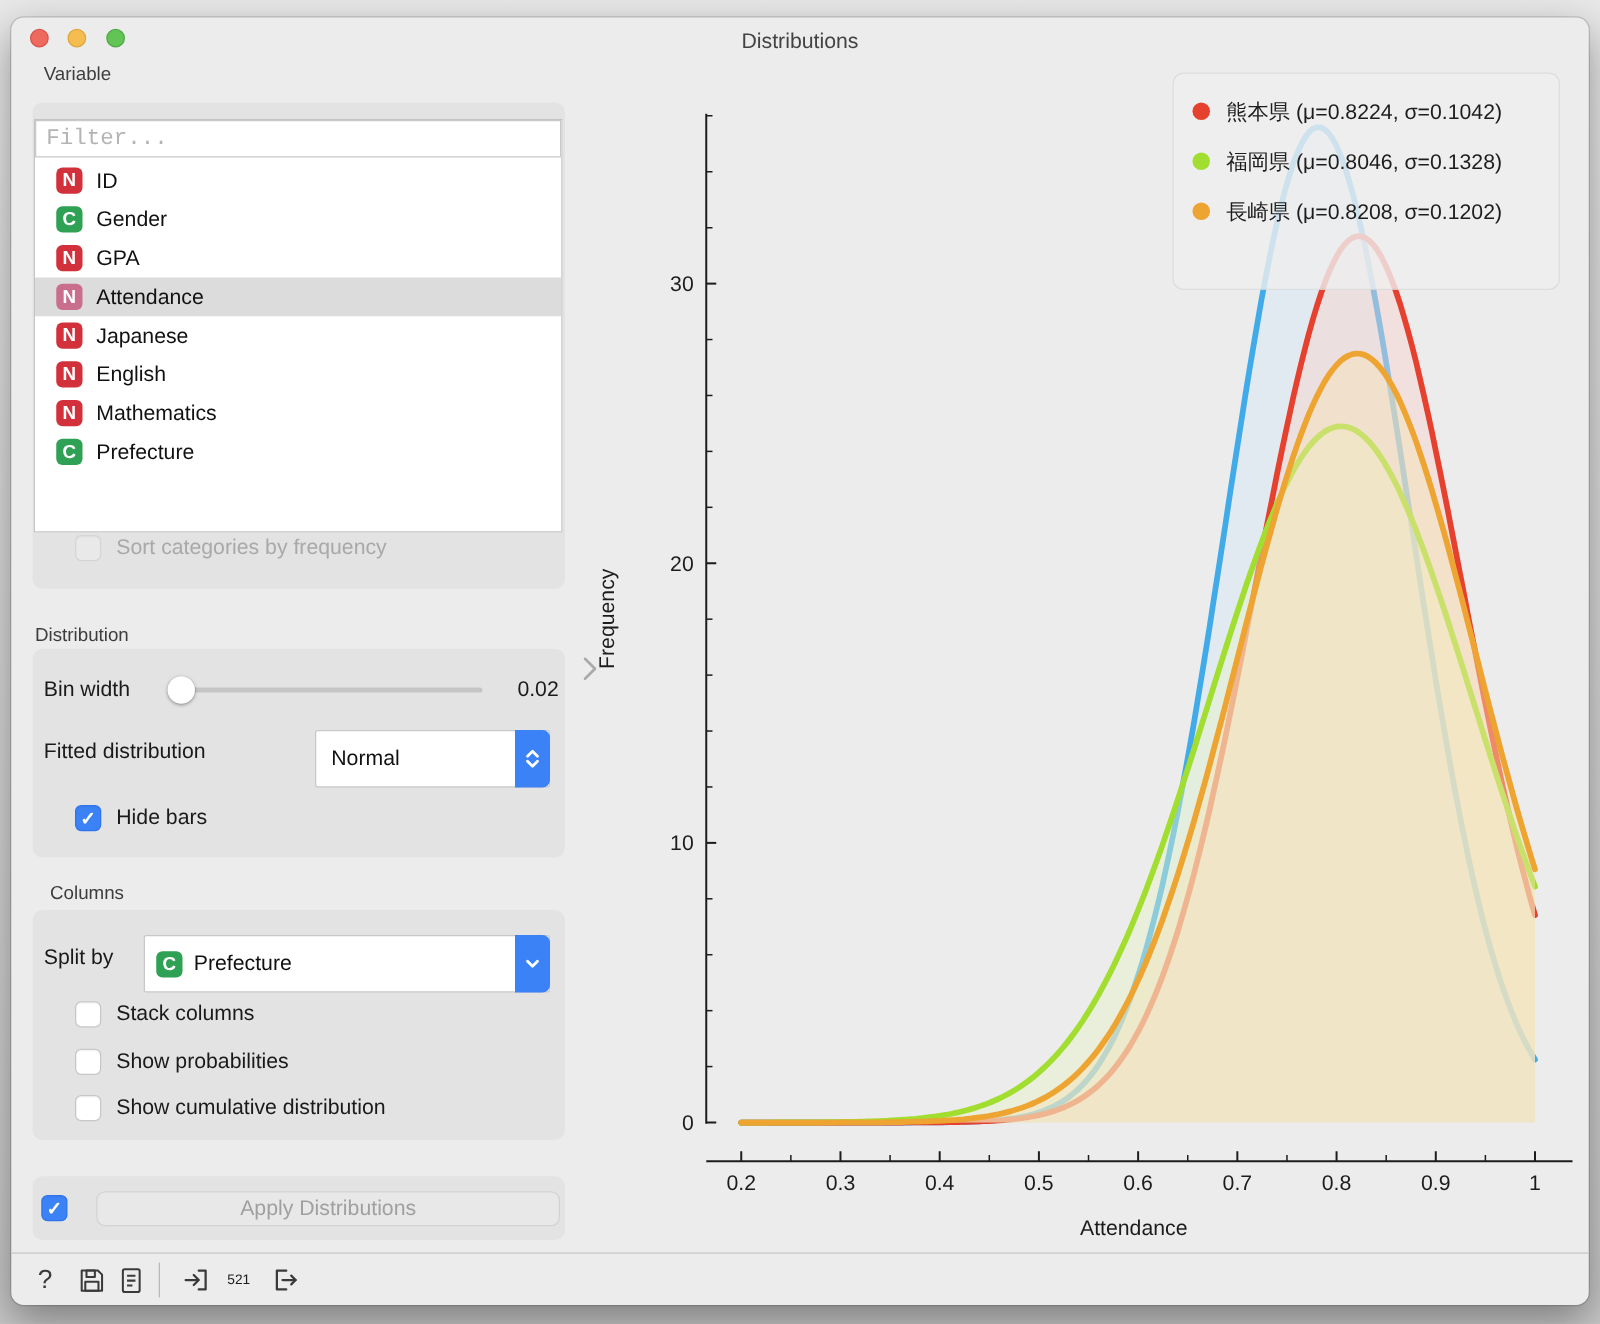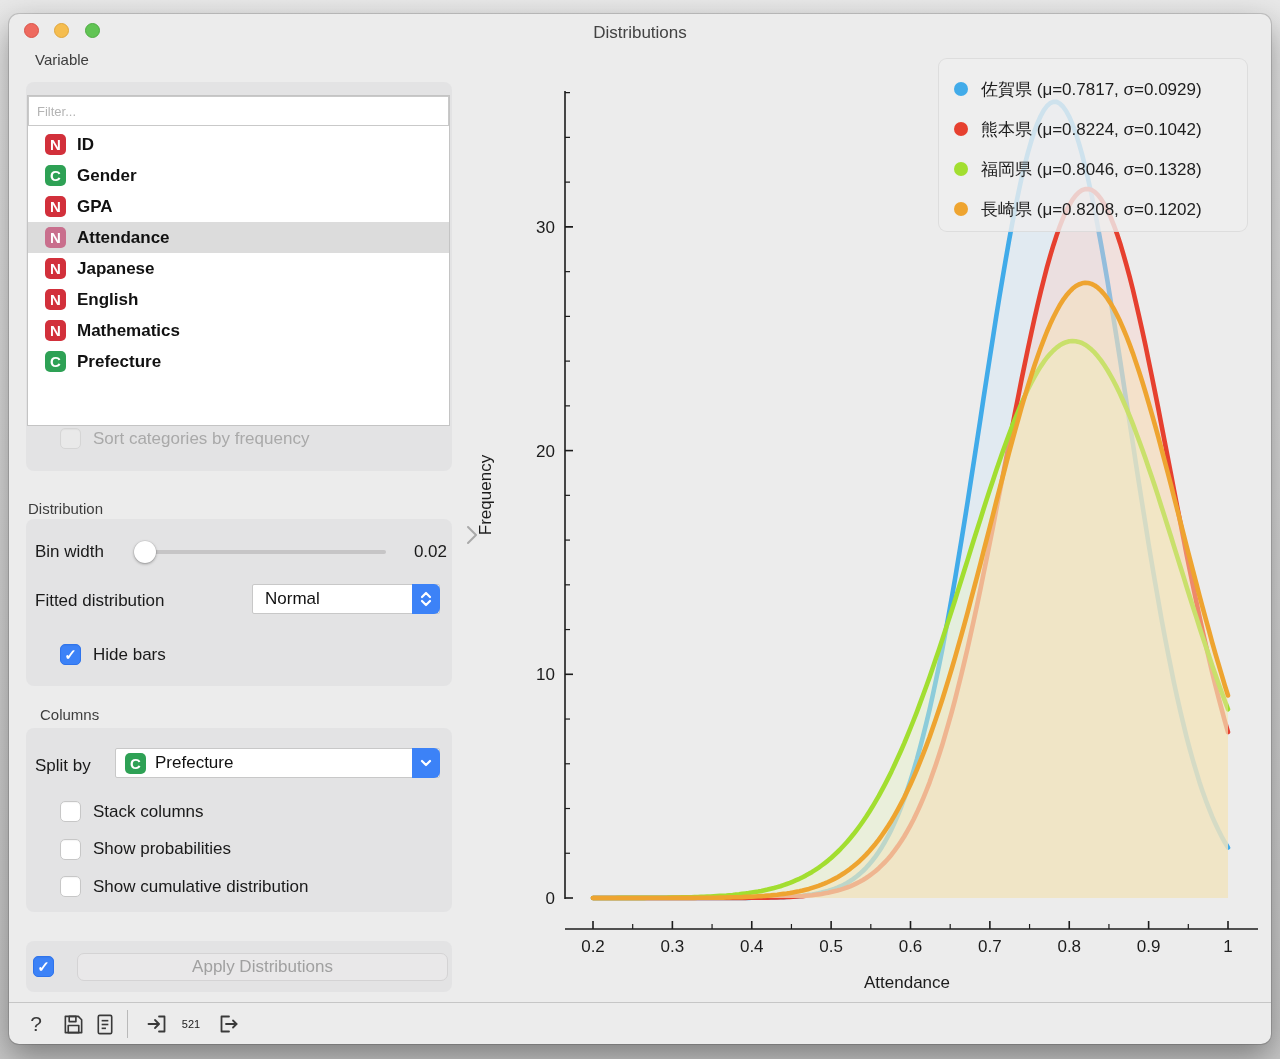--- a/index.html
+++ b/index.html
@@ -309,10 +309,6 @@
 
   <div id="legend">
       <div class="leg-row">
-        <span class="leg-dot" style="background: rgb(65, 171, 233);"></span>
-        <span class="leg-text">佐賀県 (μ=0.7817, σ=0.0929)</span>
-      </div>
-      <div class="leg-row">
         <span class="leg-dot" style="background: rgb(230, 64, 47);"></span>
         <span class="leg-text">熊本県 (μ=0.8224, σ=0.1042)</span>
       </div>

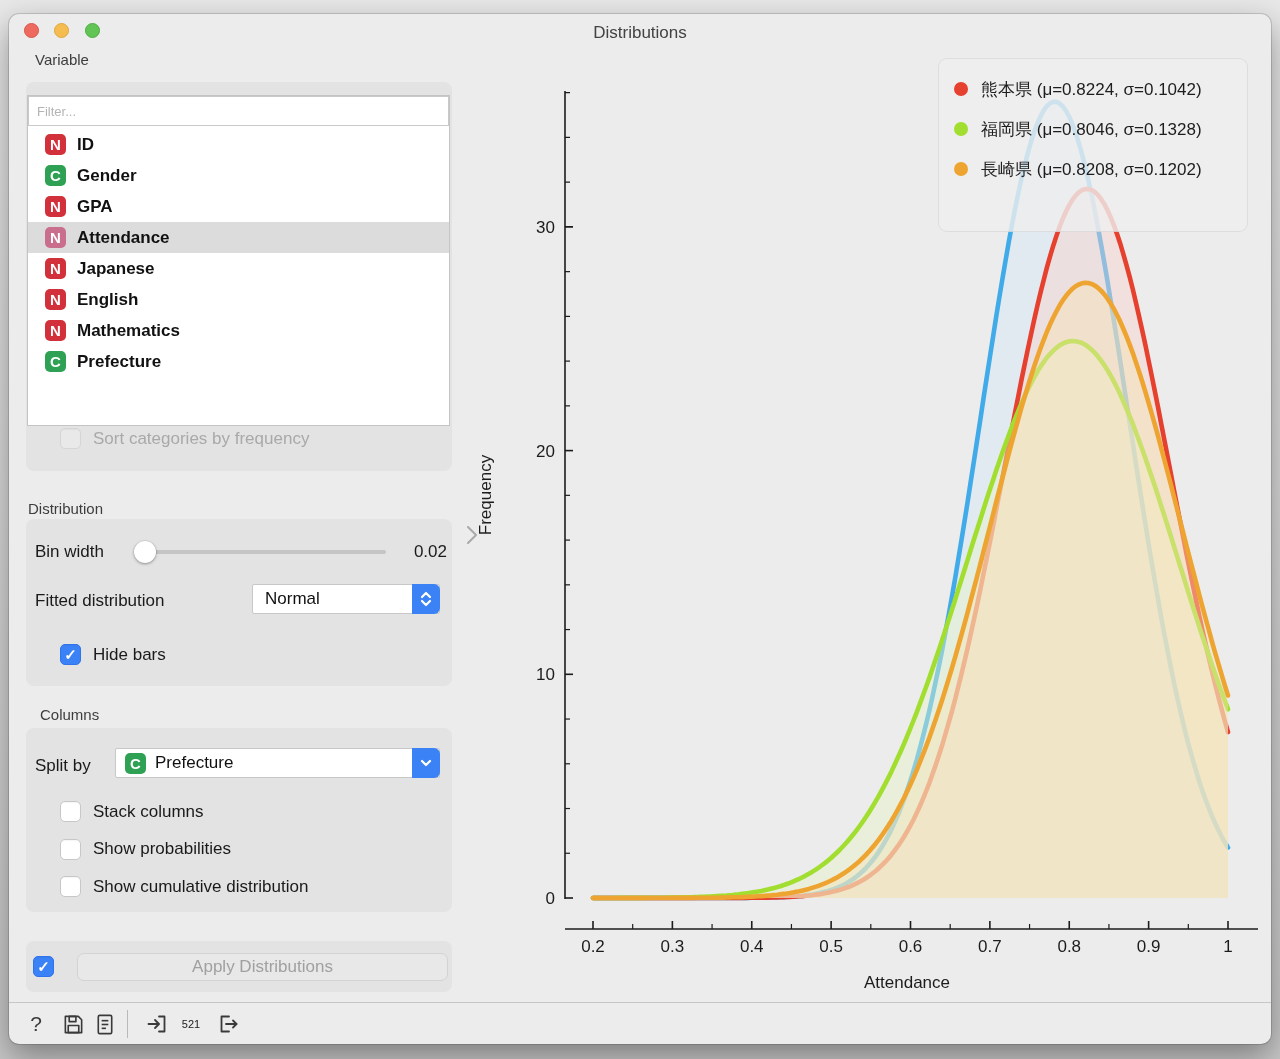--- a/index.html
+++ b/index.html
@@ -27,8 +27,8 @@
   #var-box { position:absolute; left:1px; top:13px; width:423px; height:331px;
     background:#fff; border:1px solid #c4c4c4; }
   #filter-input { position:absolute; left:0; top:0; width:100%; height:30px;
-    border:1px solid #c9c9c9; background:#fff; font-size:13px; padding:0 8px;
-    font-family:Liberation Sans, sans-serif; color:#0c4a6e; outline:none; }
+    border:1px solid #c9c9c9; background:#fff; font-size:18px; padding:0 8px;
+    font-family:Liberation Mono, monospace; color:#0c4a6e; outline:none; }
   #filter-input::placeholder { color:#b4b4b4; }
   #var-list { position:absolute; left:0; top:33px; right:0; }
   .vrow { position:relative; height:31px; display:flex; align-items:center; cursor:default; }

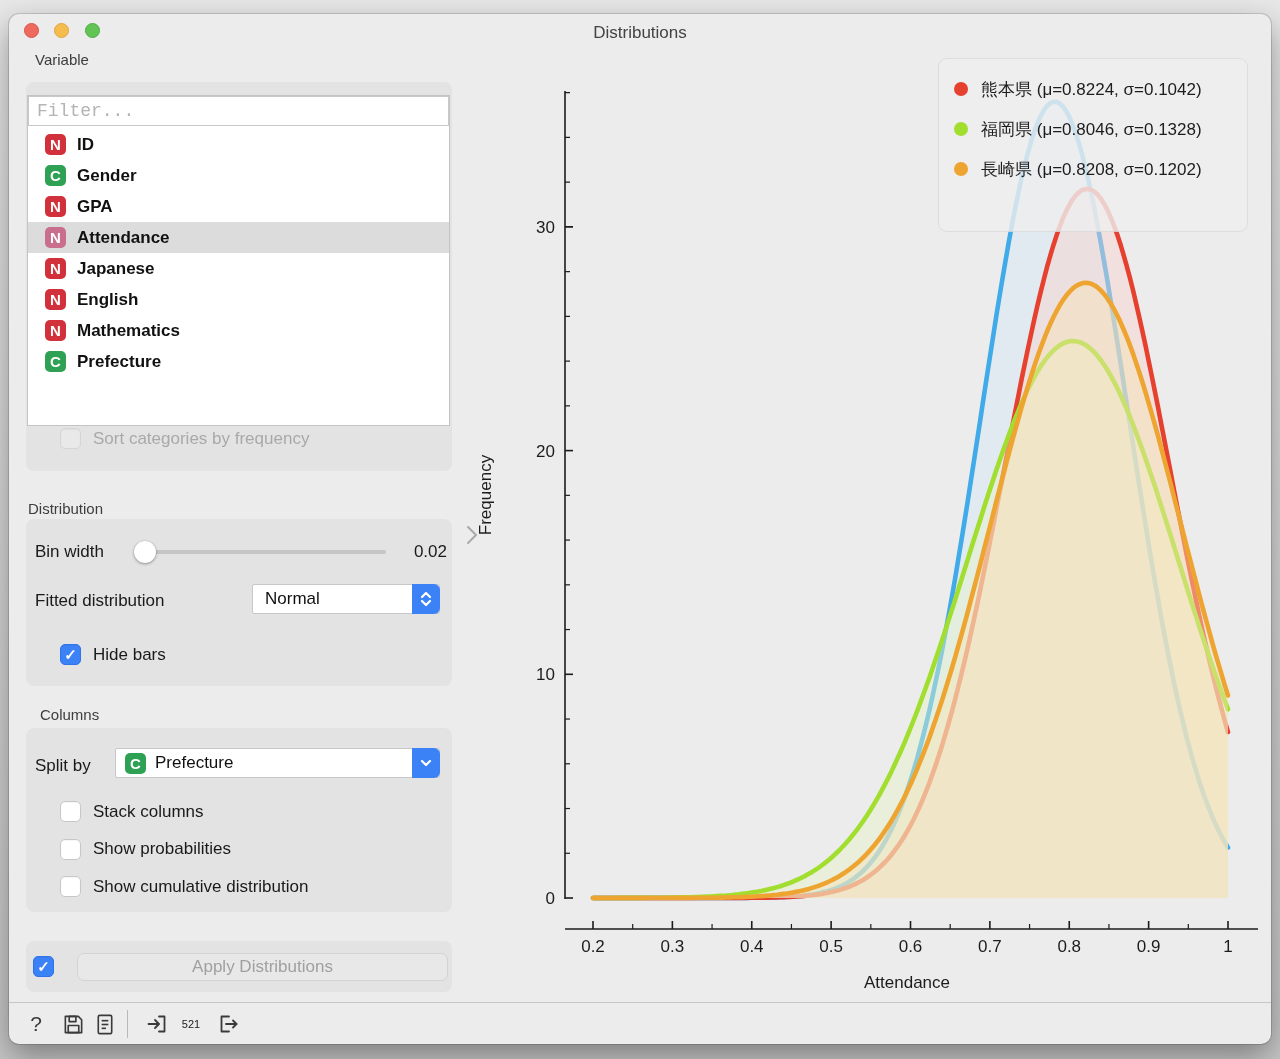--- a/index.html
+++ b/index.html
@@ -38,7 +38,7 @@
   .badge.numeric { background:#d2303b; }
   .badge.categorical { background:#2ea155; }
   .vrow.selected .badge.numeric { background:#c96f8d; }
-  .vrow .vlabel { margin-left:11px; font-size:17px; color:#111;font-weight:bold; }
+  .vrow .vlabel { margin-left:11px; font-size:17px; color:#111; }
 
   
   .cb { width:21px; height:21px; border-radius:5px; background:#fff;

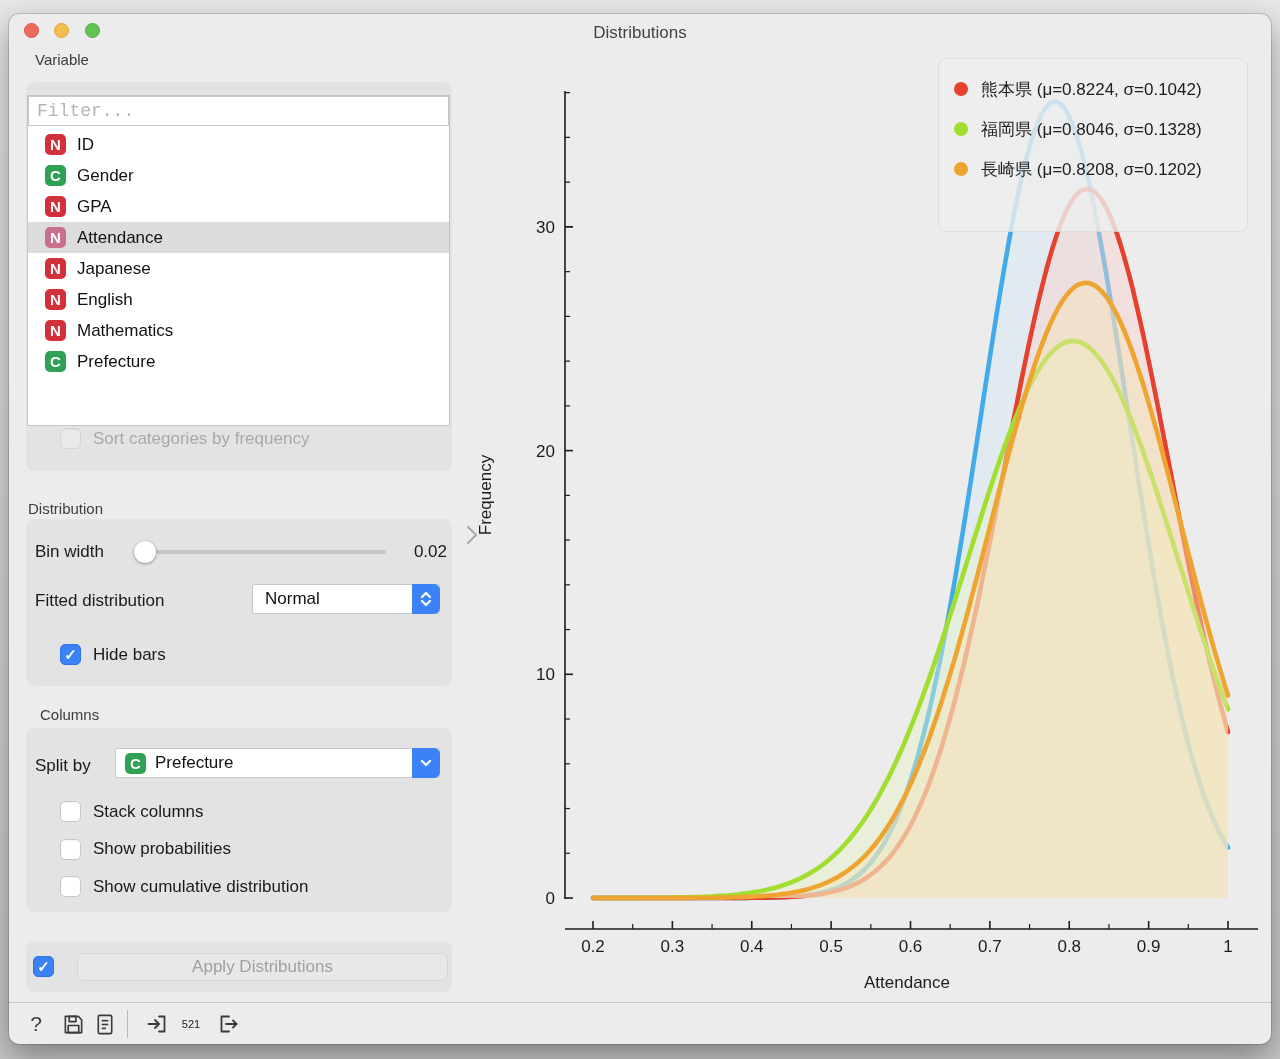--- a/index.html
+++ b/index.html
@@ -49,7 +49,7 @@
   .cb.disabled { background:#e9e9e9; border-color:#d5d5d5; }
   .cb-label { font-size:17px; color:#1a1a1a; }
   .cb-label.disabled { color:#a9a9a9; }
-  .cb-row { position:absolute; display:flex; align-items:center; gap:12px;padding-left:28px; }
+  .cb-row { position:absolute; display:flex; align-items:flex-start; gap:12px;padding-left:28px; }
 
   
   #slider-track { position:absolute; left:110px; top:31px; width:250px; height:4px;

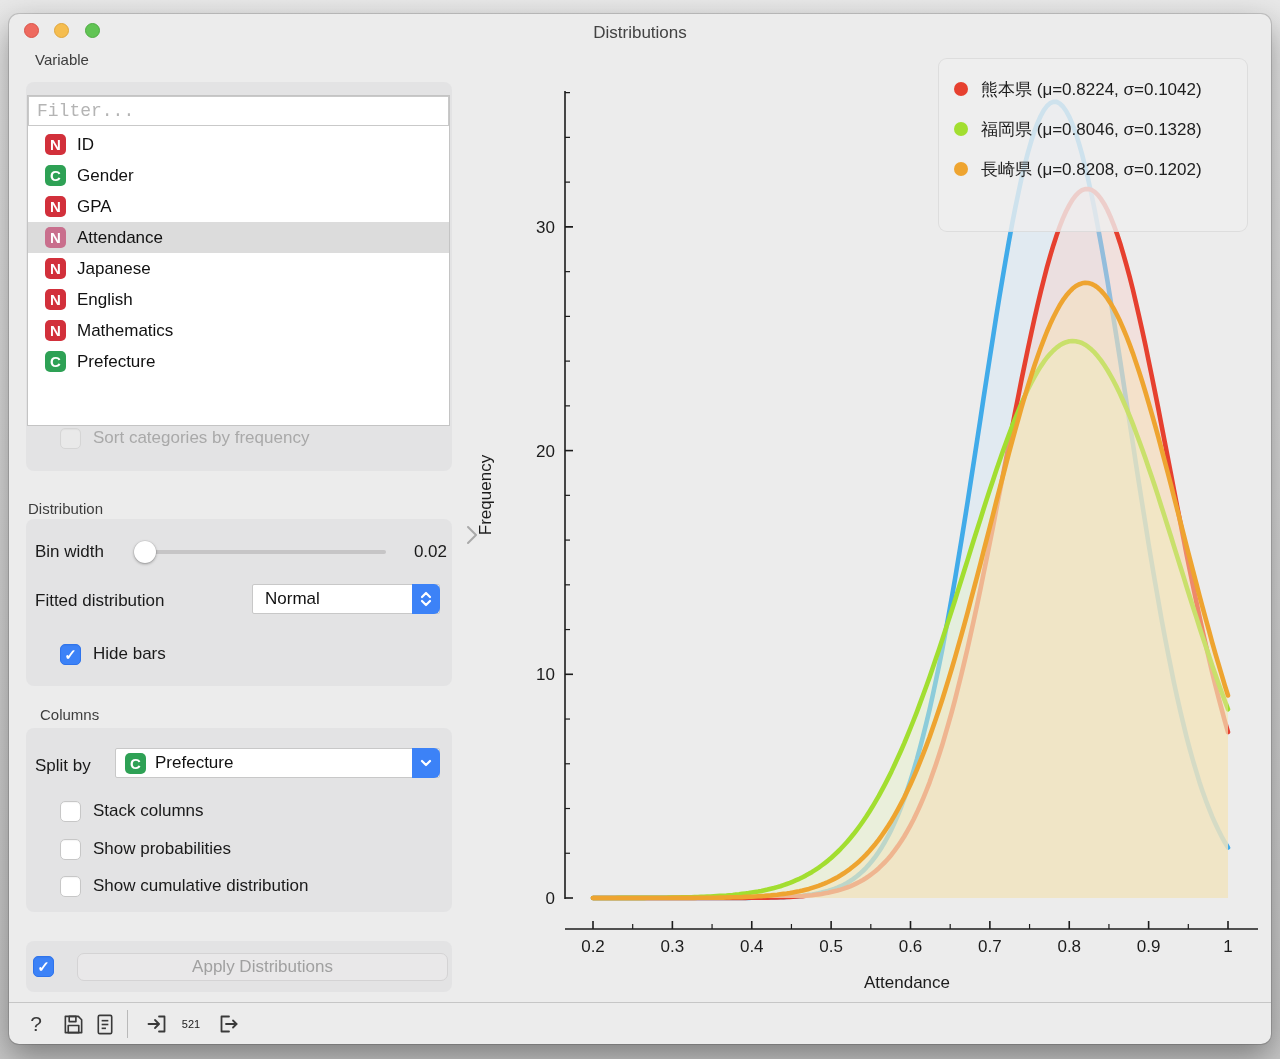--- a/index.html
+++ b/index.html
@@ -59,7 +59,7 @@
 
   
   .mac-select { position:absolute; background:#fff; border:1px solid #c8c8c8; border-radius:2px;
-    display:flex; align-items:center; height:30px; }
+    display:flex; align-items:center; height:46px; }
   .mac-select .sel-text { font-size:17px; color:#111; margin-left:12px; }
   .mac-select .seg { position:absolute; right:-1px; top:-1px; bottom:-1px; width:28px;
     background:#3c82f7; border-radius:0 6px 6px 0; display:flex; align-items:center; justify-content:center; }

